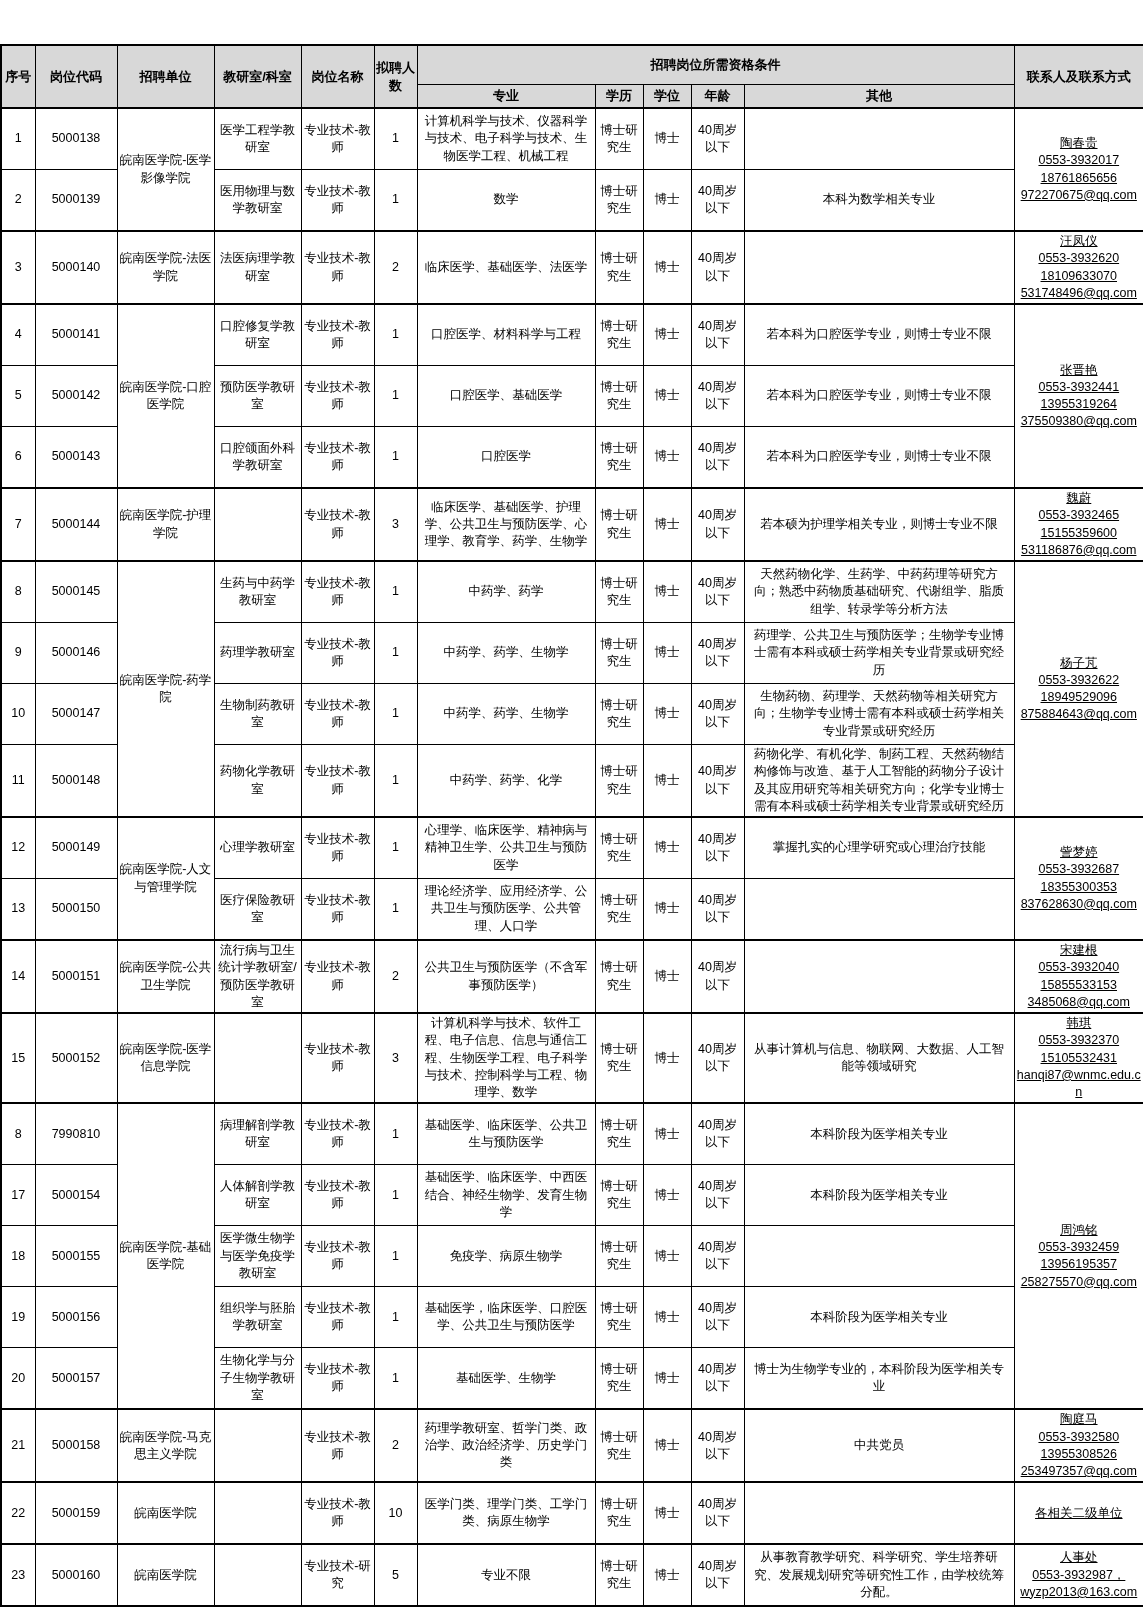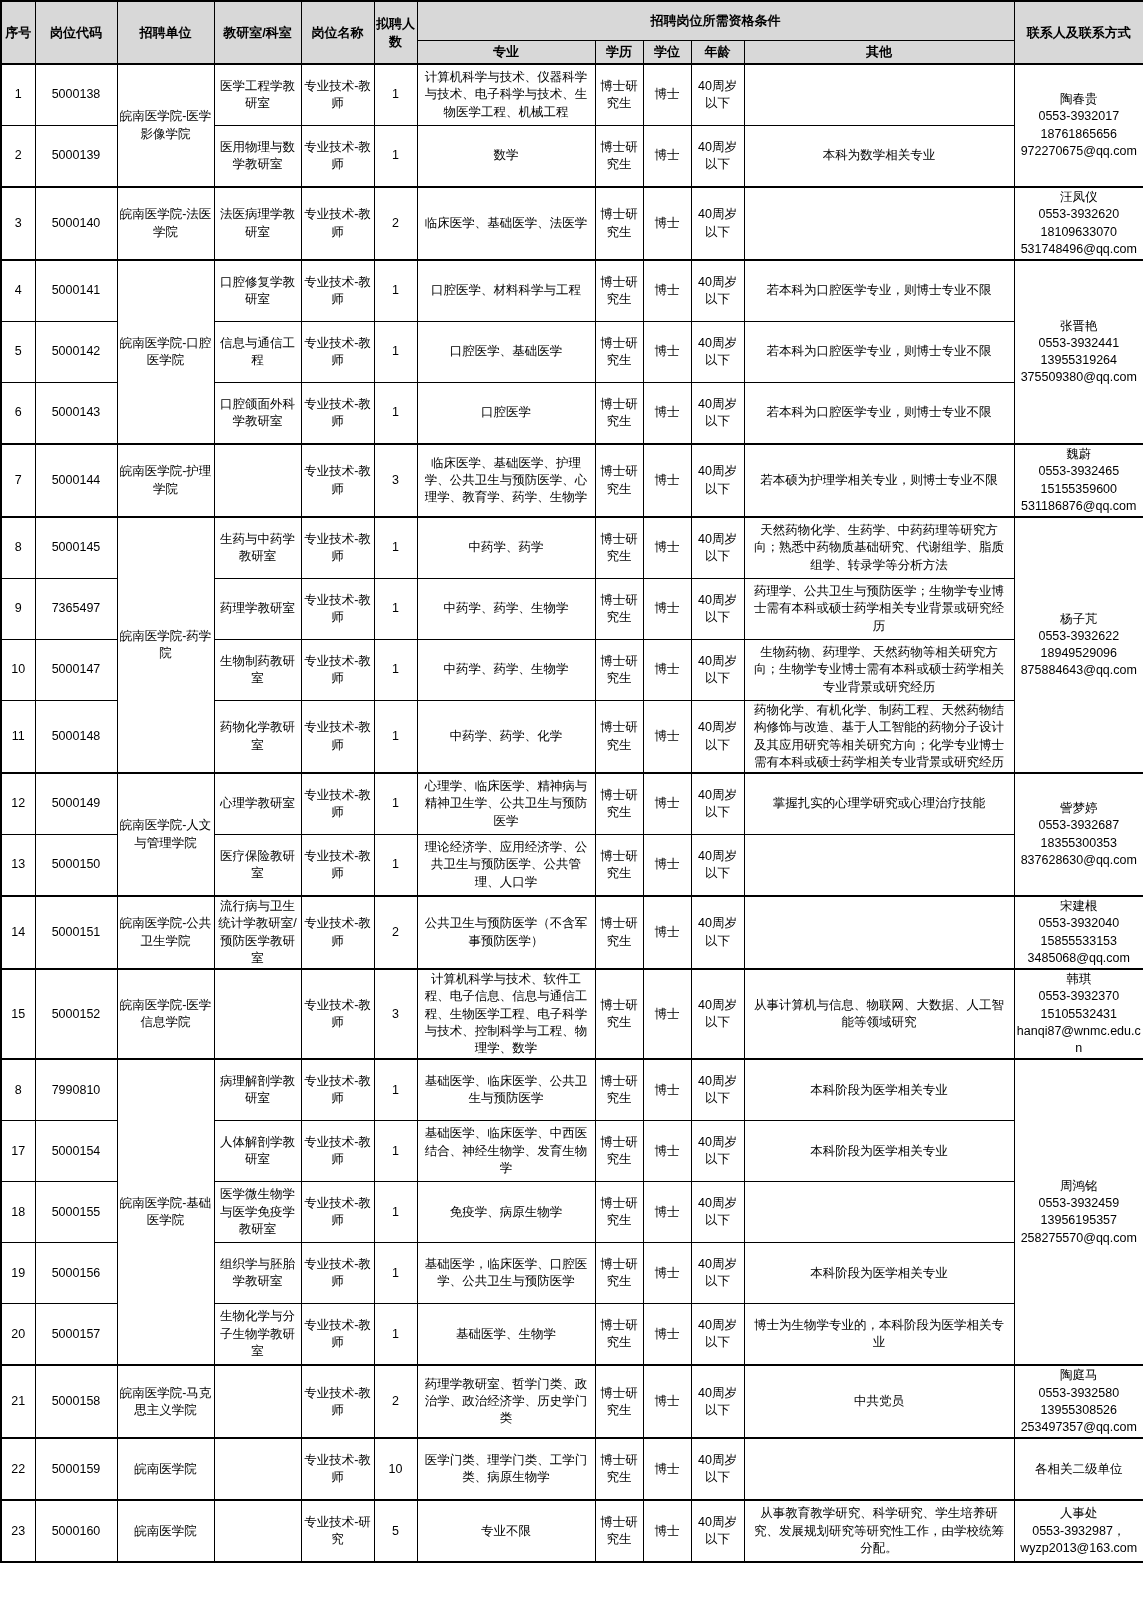--- a/index.html
+++ b/index.html
@@ -4,7 +4,7 @@
 <style>
   html,body{margin:0;padding:0;background:#ffffff;}
   body{font-family:"Liberation Sans","DejaVu Sans",sans-serif;color:#000;}
-  .sheet{width:1096px;}
+  .sheet{width:1096px;margin-top:44px;}
   table{width:1143px;table-layout:fixed;border-collapse:collapse;border:2px solid #000;background:#fff;}
   th,td{border:1px solid #000;padding:1px 2px;text-align:center;vertical-align:middle;
         font-size:12.5px;line-height:1.38;overflow-wrap:anywhere;word-break:break-word;}

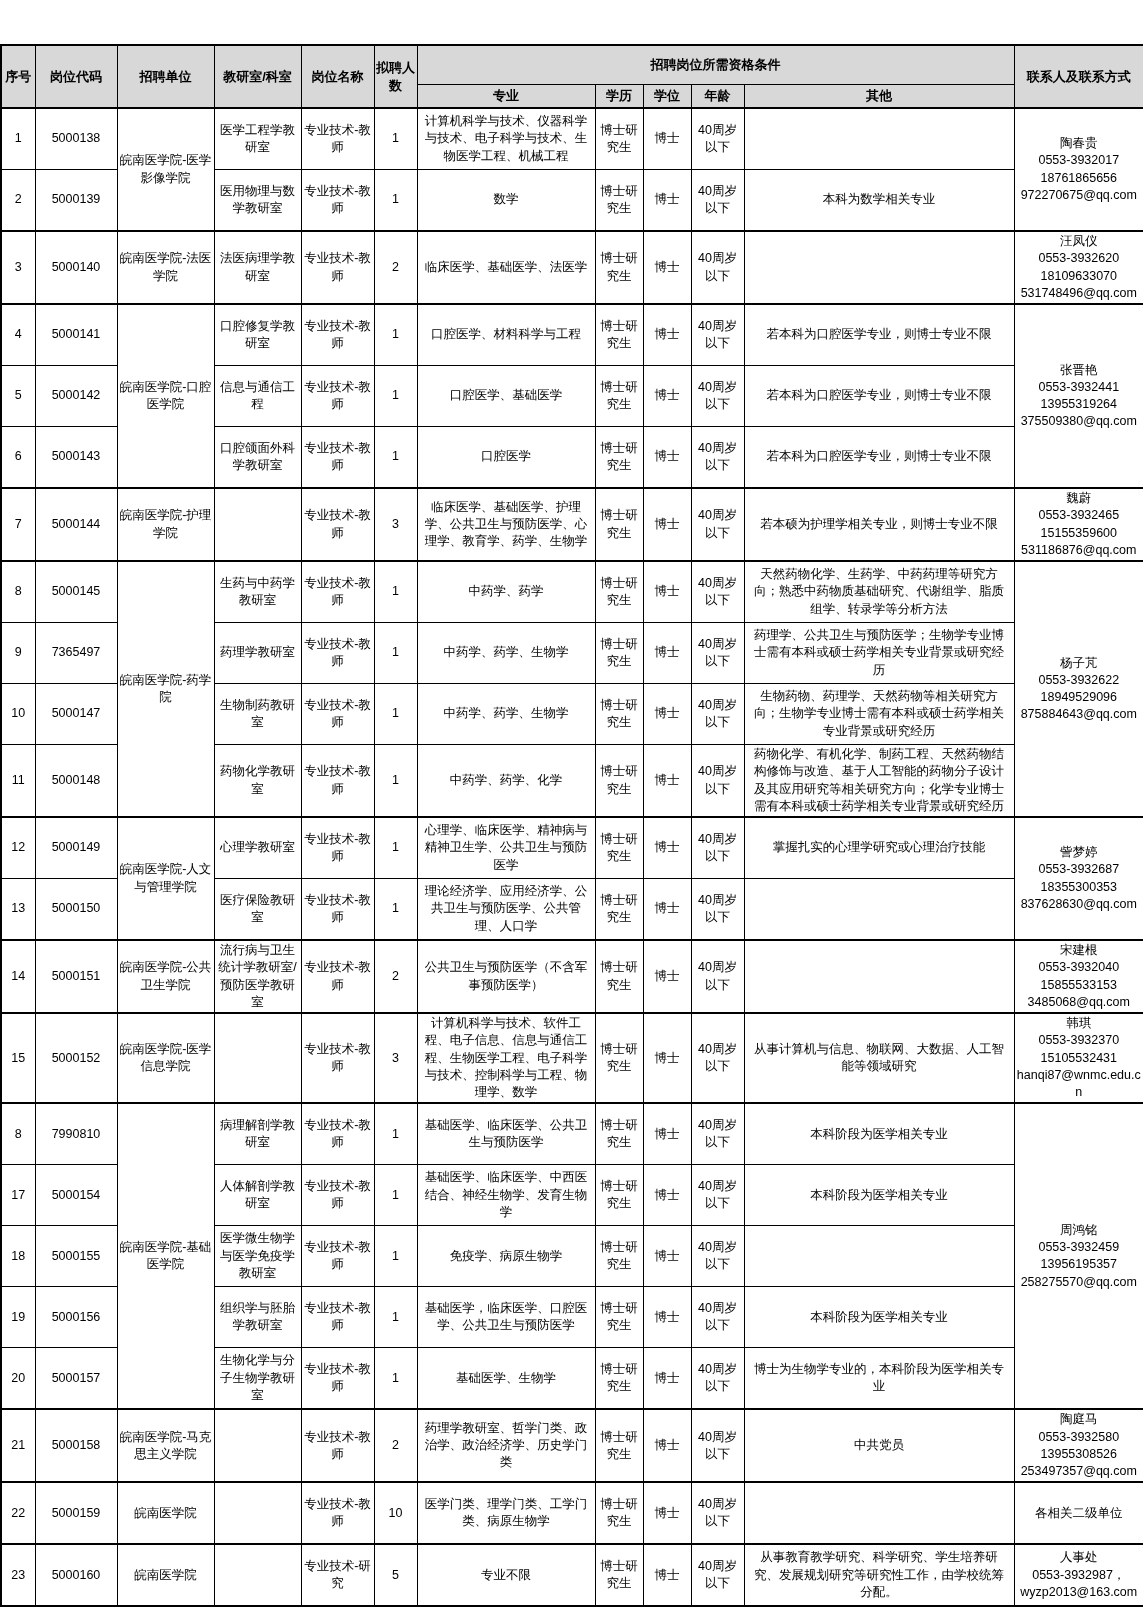--- a/index.html
+++ b/index.html
@@ -13,7 +13,7 @@
   thead tr.h2 th{height:18px;}
   tbody td{height:58px;background:#fff;}
   tbody tr.group-start td{border-top:2px solid #000;}
-  td.c-contact{word-break:break-all;}
+  td.c-contact{word-break:break-all;text-decoration:underline;}
   td.c-major,td.c-other{padding:1px 4px;}
 </style>
 </head>

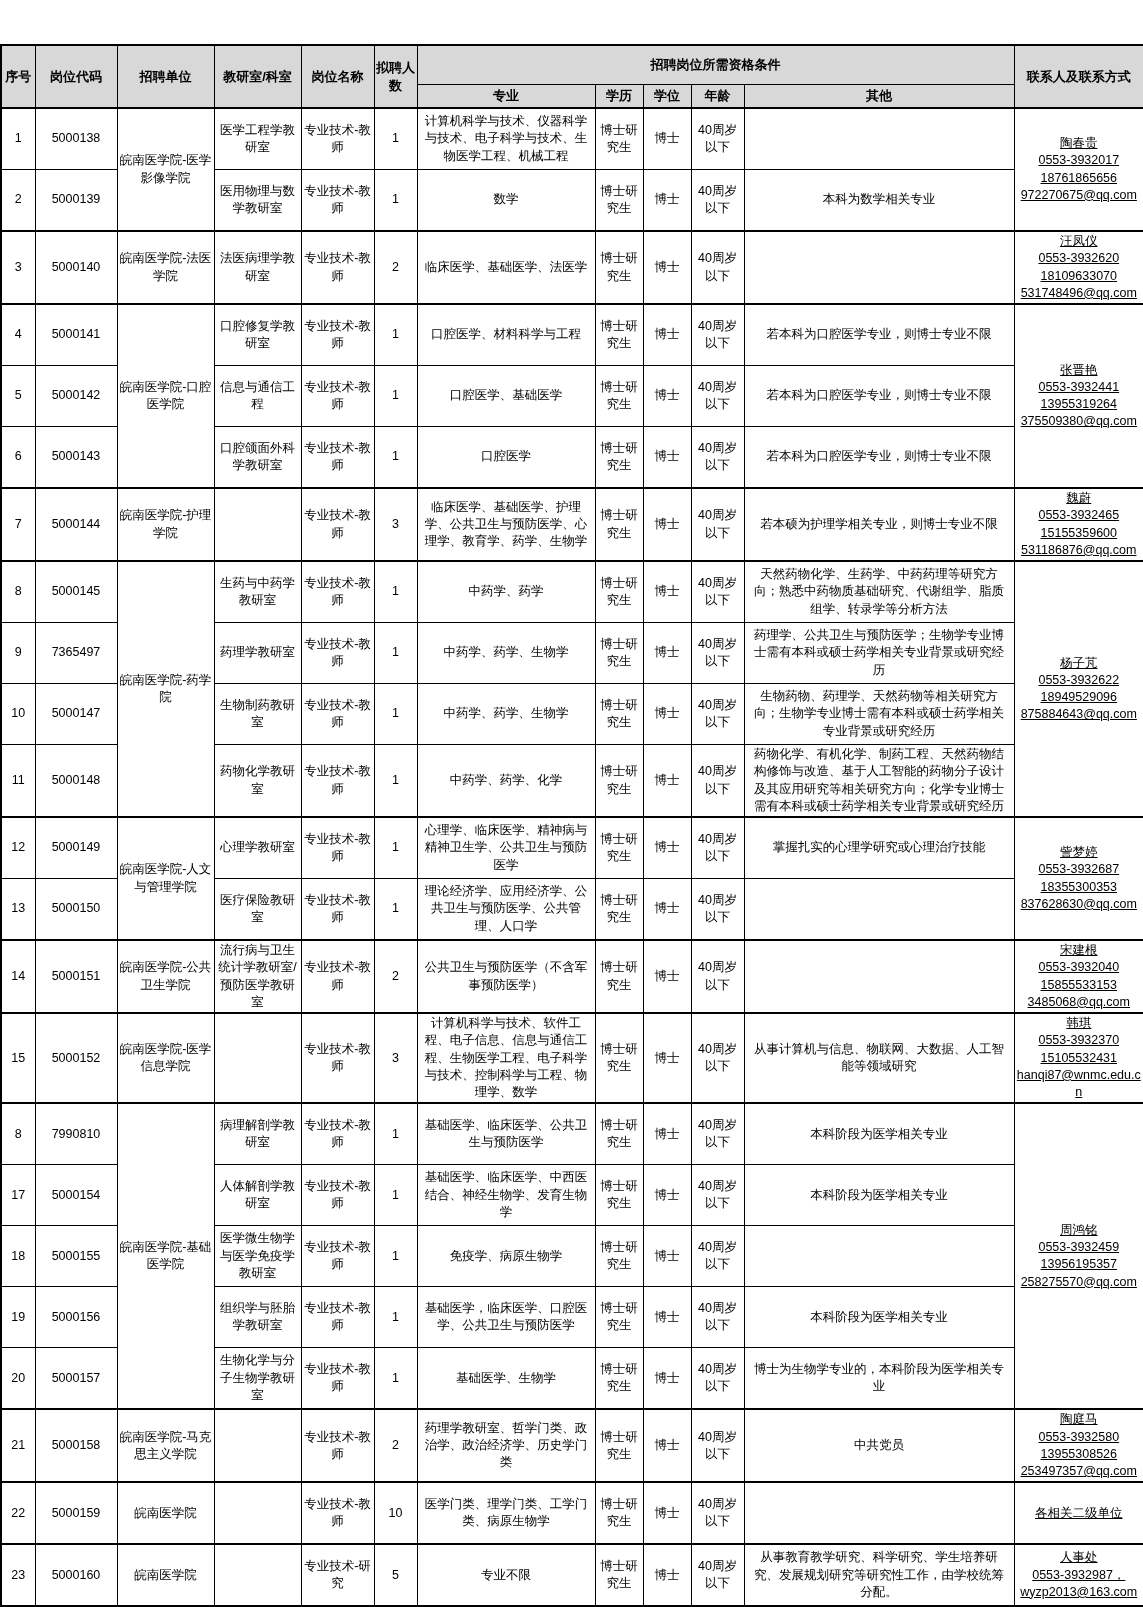--- a/index.html
+++ b/index.html
@@ -112,7 +112,7 @@
         <tr>
           <td class="c-no">5</td>
           <td class="c-code">5000142</td>
-          <td class="c-office">信息与通信工程</td>
+          <td class="c-office">预防医学教研室</td>
           <td class="c-title">专业技术-教师</td>
           <td class="c-count">1</td>
           <td class="c-major">口腔医学、基础医学</td>

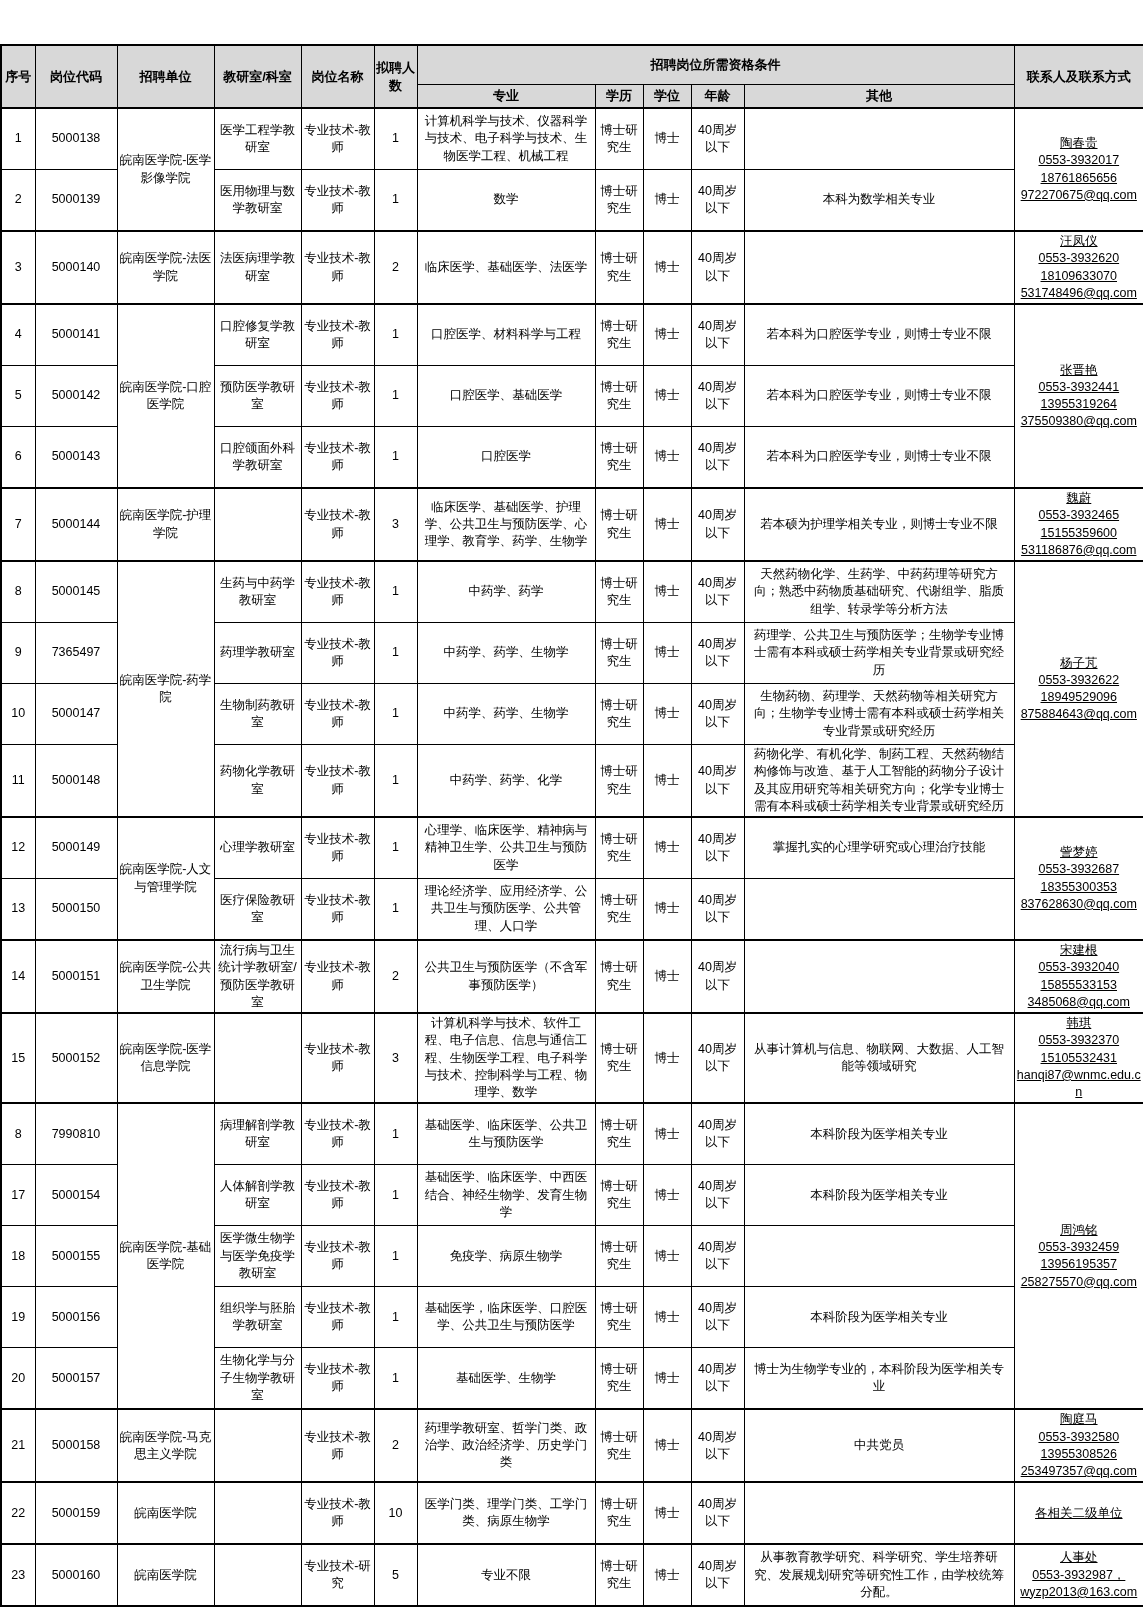--- a/index.html
+++ b/index.html
@@ -163,7 +163,7 @@
         </tr>
         <tr>
           <td class="c-no">9</td>
-          <td class="c-code">7365497</td>
+          <td class="c-code">5000146</td>
           <td class="c-office">药理学教研室</td>
           <td class="c-title">专业技术-教师</td>
           <td class="c-count">1</td>

